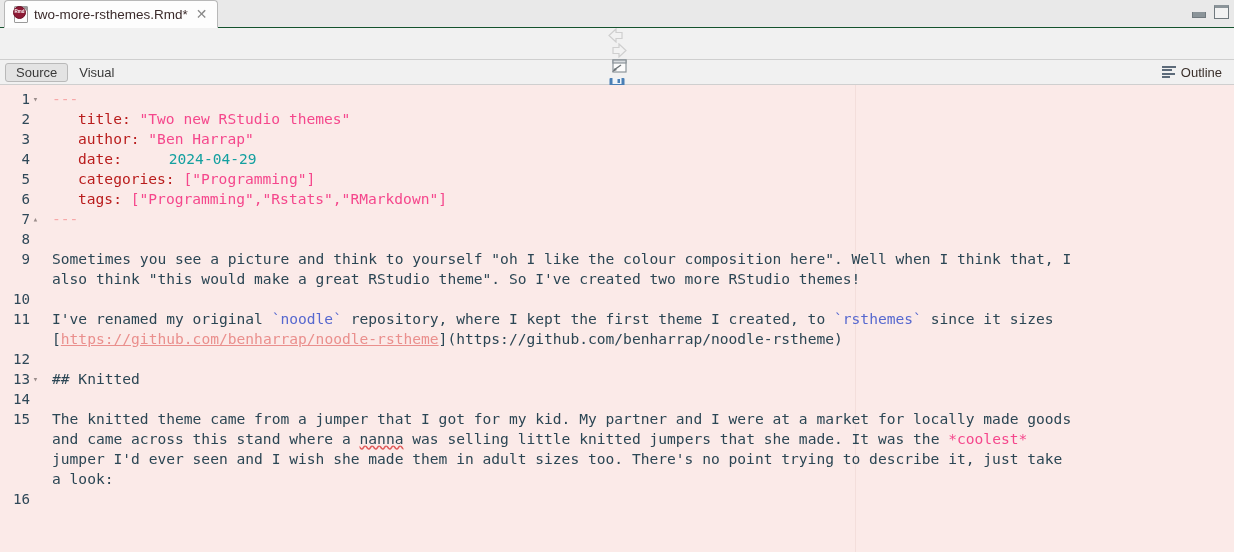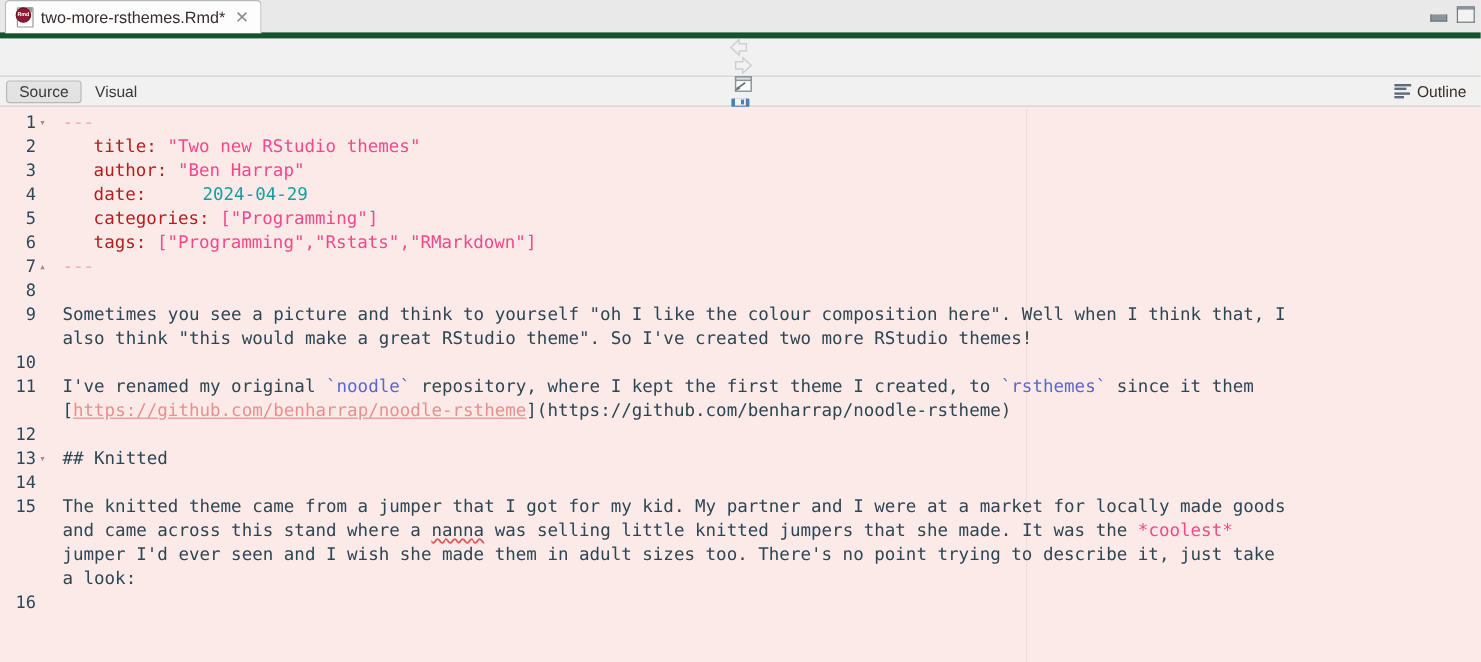--- a/index.html
+++ b/index.html
@@ -14,7 +14,7 @@
   
   .tabbar{
     position:relative;height:27px;background:#e9e9e9;
-    border-bottom:5px solid #14532d;
+    border-bottom:1px solid #14532d;
     display:flex;align-items:flex-end;
   }
   .doctab{

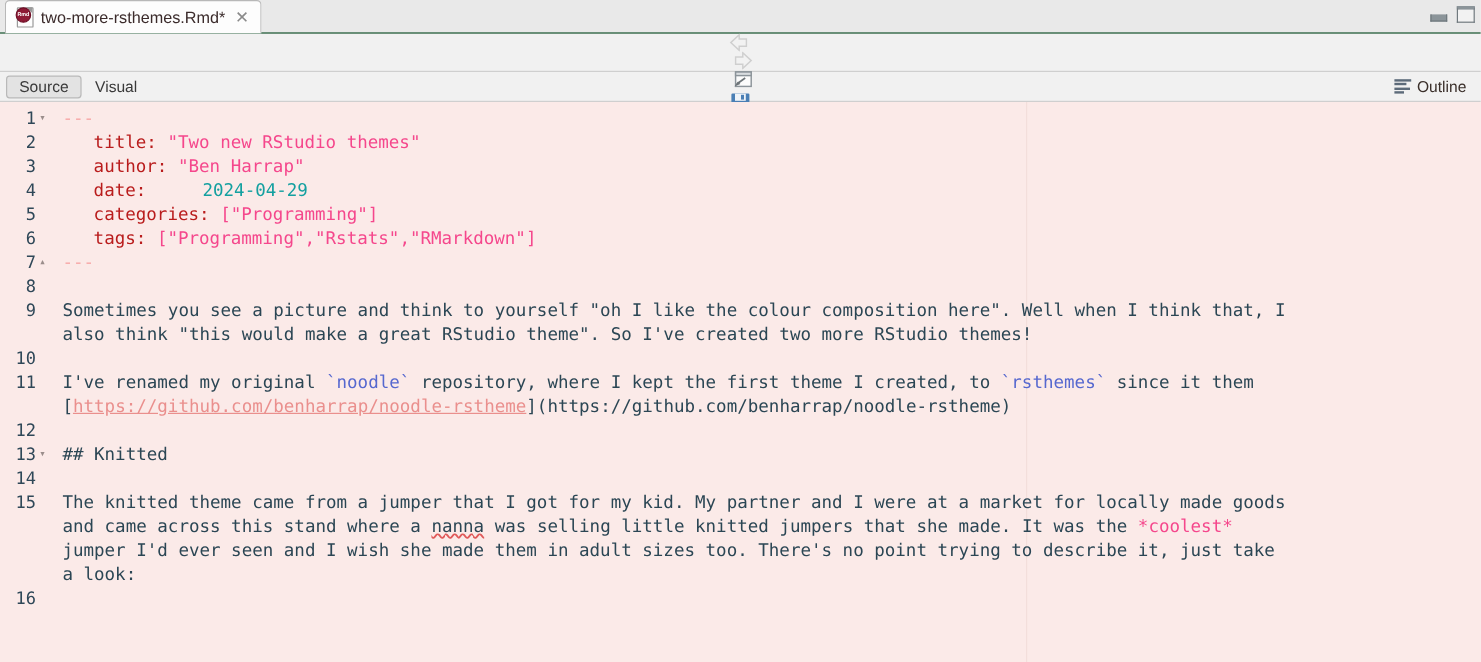--- a/index.html
+++ b/index.html
@@ -301,7 +301,7 @@
         <div class="row"><span class="gutter">9<span class="fold"></span></span><span class="code"><span>Sometimes you see a picture and think to yourself "oh I like the colour composition here". Well when I think that, I</span></span></div>
         <div class="row"><span class="gutter"><span class="fold"></span></span><span class="code"><span>also think "this would make a great RStudio theme". So I've created two more RStudio themes!</span></span></div>
         <div class="row"><span class="gutter">10<span class="fold"></span></span><span class="code"></span></div>
-        <div class="row"><span class="gutter">11<span class="fold"></span></span><span class="code"><span>I've renamed my original </span><span class="inline-code">`noodle`</span><span> repository, where I kept the first theme I created, to </span><span class="inline-code">`rsthemes`</span><span> since it them</span></span></div>
+        <div class="row"><span class="gutter">11<span class="fold"></span></span><span class="code"><span>I've renamed my original </span><span class="inline-code">`noodle`</span><span> repository, where I kept the first theme I created, to </span><span class="inline-code">`rsthemes`</span><span> since it sizes</span></span></div>
         <div class="row"><span class="gutter"><span class="fold"></span></span><span class="code"><span>[</span><span class="md-link">https://github.com/benharrap/noodle-rstheme</span><span>](</span><span>https://github.com/benharrap/noodle-rstheme</span><span>)</span></span></div>
         <div class="row"><span class="gutter">12<span class="fold"></span></span><span class="code"></span></div>
         <div class="row"><span class="gutter">13<span class="fold">▾</span></span><span class="code"><span>## Knitted</span></span></div>

